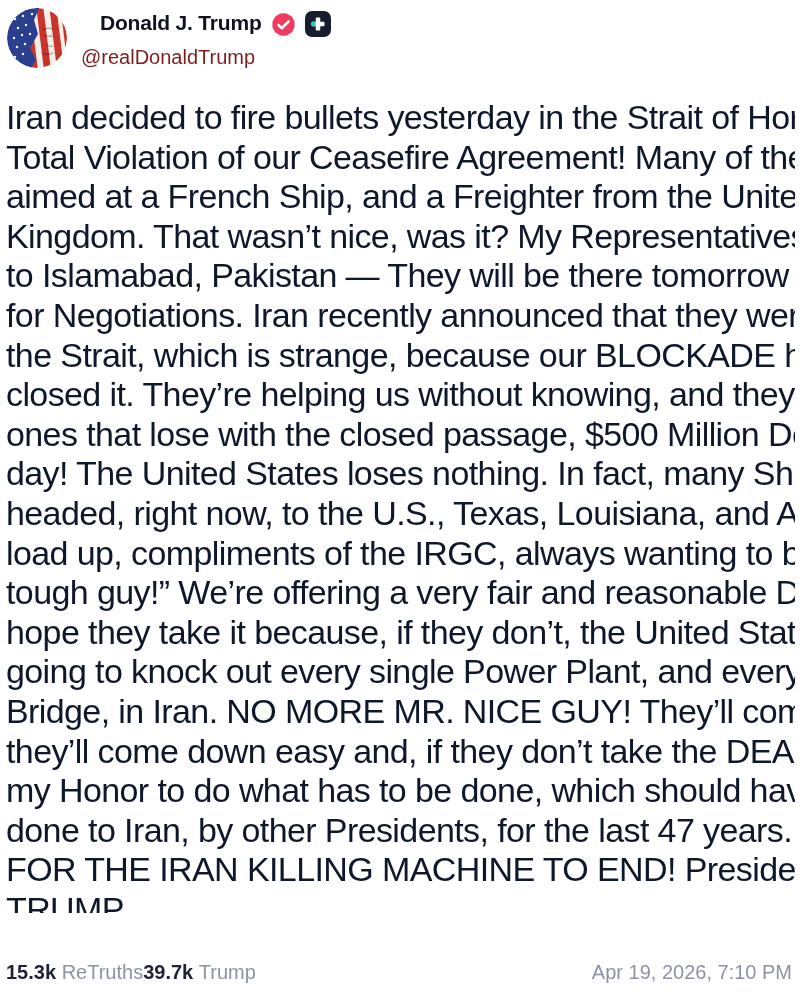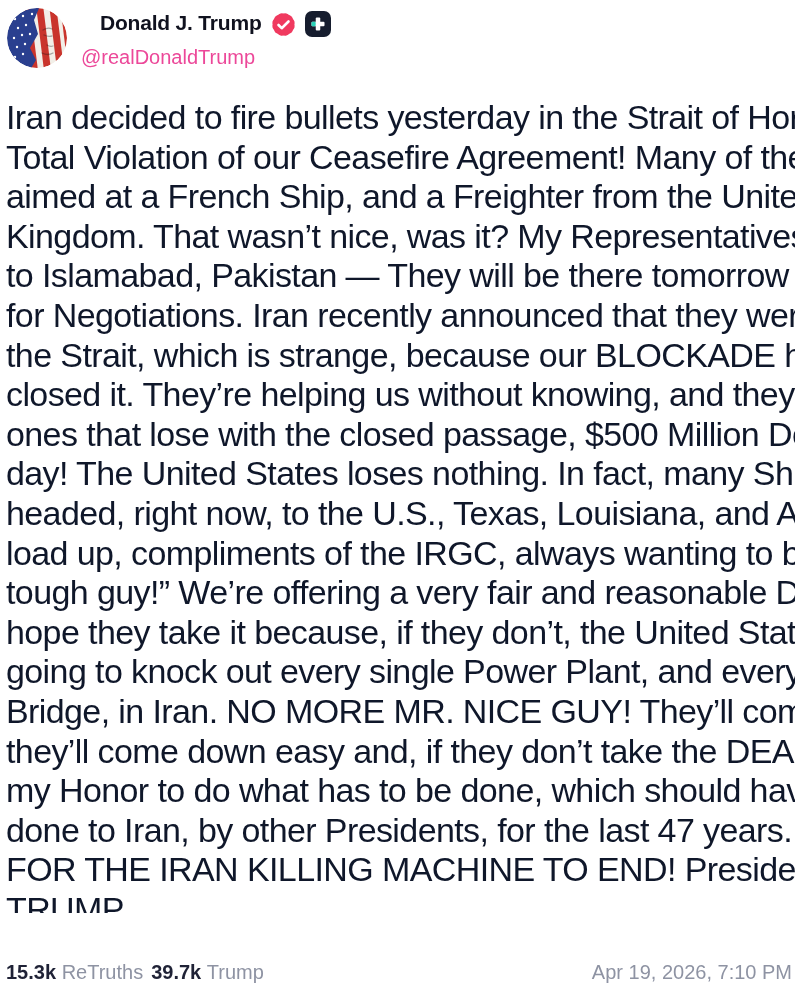--- a/index.html
+++ b/index.html
@@ -24,7 +24,7 @@
     cursor: pointer;
   }
   .badge { display: inline-flex; flex: none; }
-  .handle { font-size: 20px; color: #ec4899; margin-top: 8px; cursor: pointer; }
+  .handle { font-size: 20px; color: #7f1d1d; margin-top: 8px; cursor: pointer; }
   .post-body {
     margin-top: 29px;
     font-size: 34px; line-height: 39.6px; letter-spacing: -0.6px;

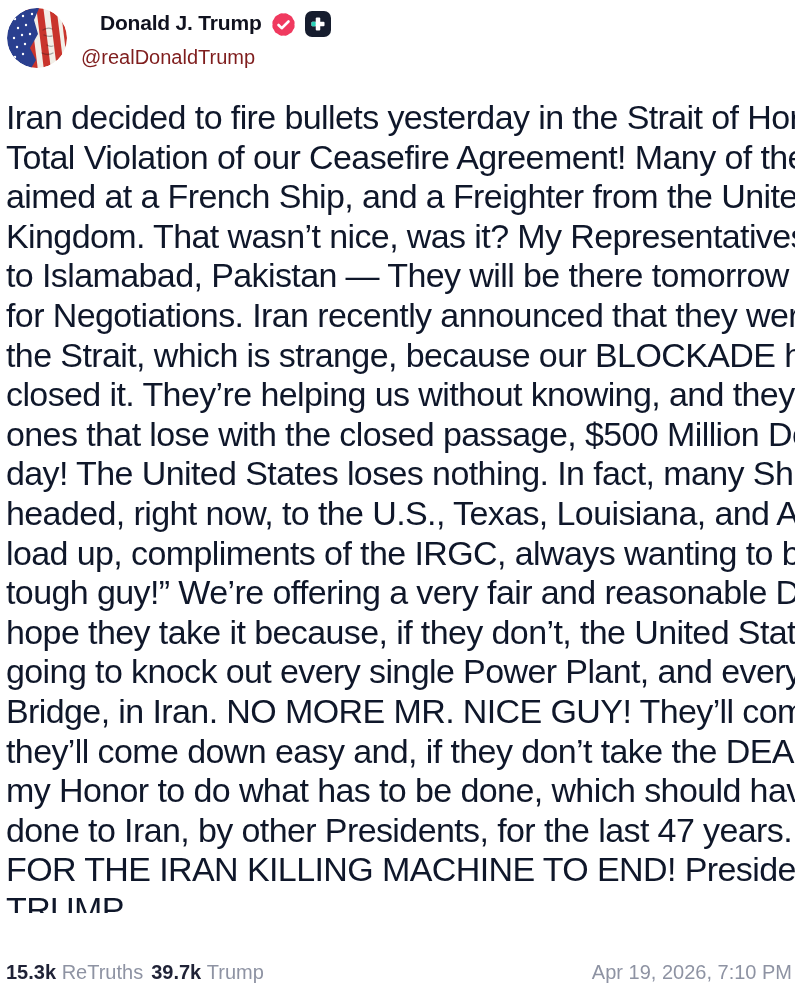--- a/index.html
+++ b/index.html
@@ -37,7 +37,7 @@
     display: flex; justify-content: space-between; align-items: baseline;
     font-size: 20px; padding: 0 3px 0 1px;
   }
-  .stats { display: flex; gap: 8px; margin-top: 48px; }
+  .stats { display: flex; gap: 0; margin-top: 48px; }
   .stat { cursor: pointer; }
   .stat-count { font-weight: 700; color: #1f2236; }
   .stat-label { color: #8e93a3; }

